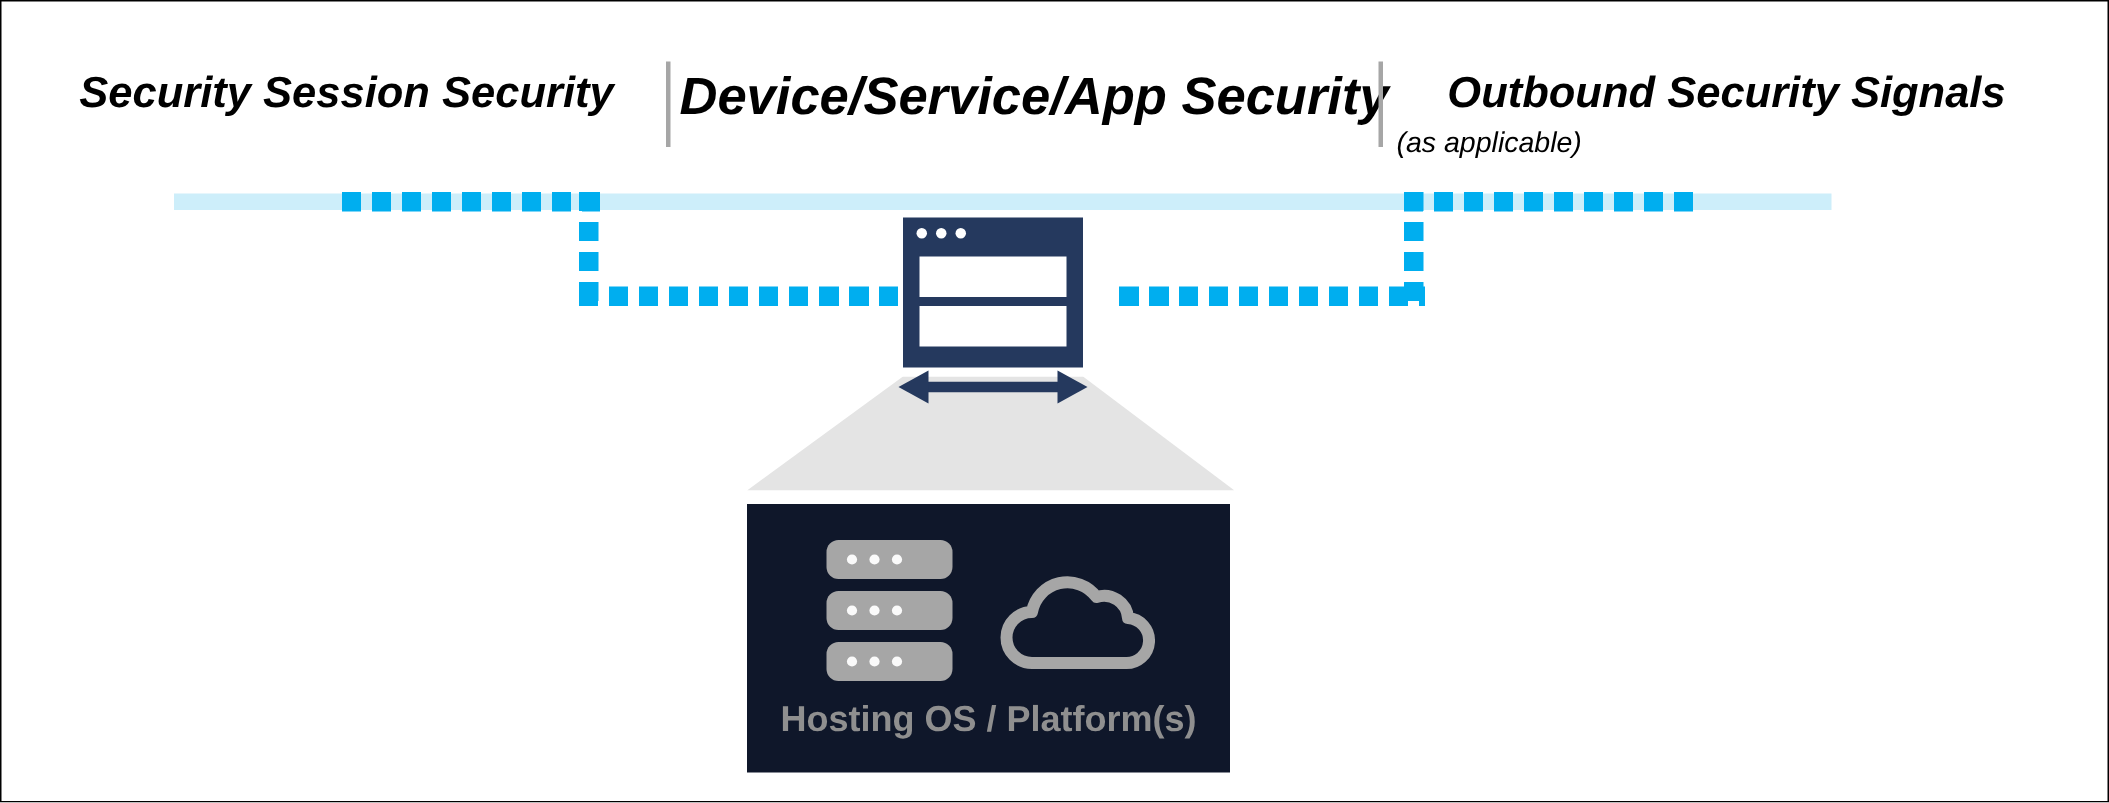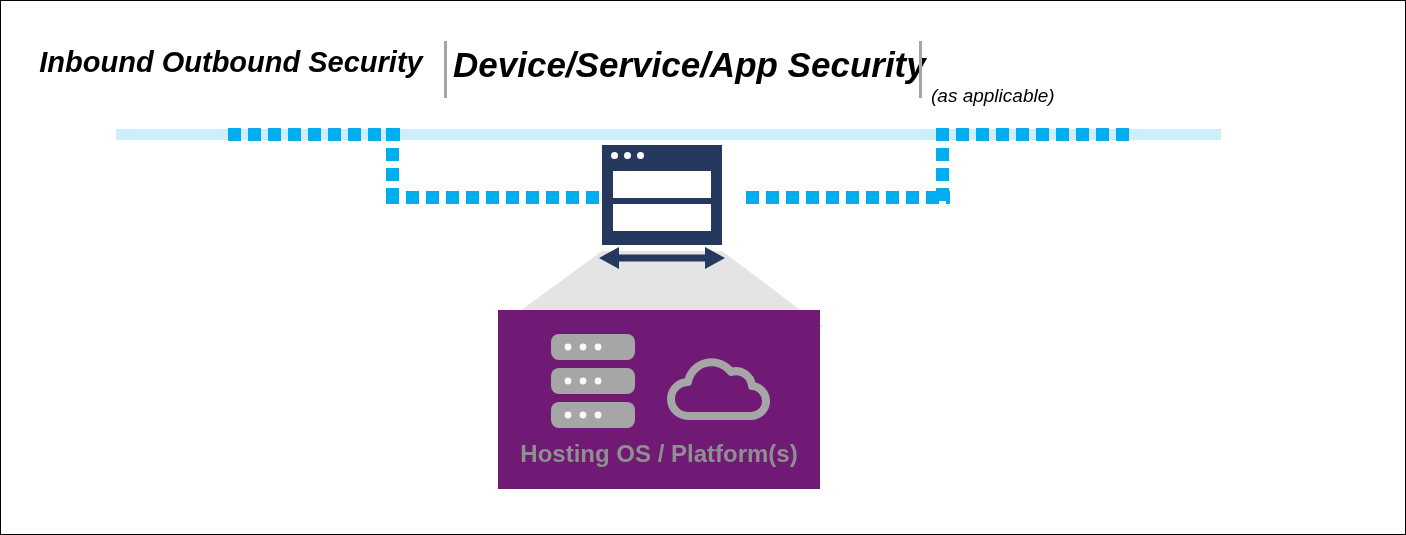--- a/index.html
+++ b/index.html
@@ -203,7 +203,7 @@
 
 <div id="canvas">
 
-  <div id="hdr-inbound" class="hdr">Inbound Outbound Security</div>
+  <div id="hdr-inbound" class="hdr">Security Session Security</div>
 
   <div id="divider-1" class="hdr-divider"></div>
 

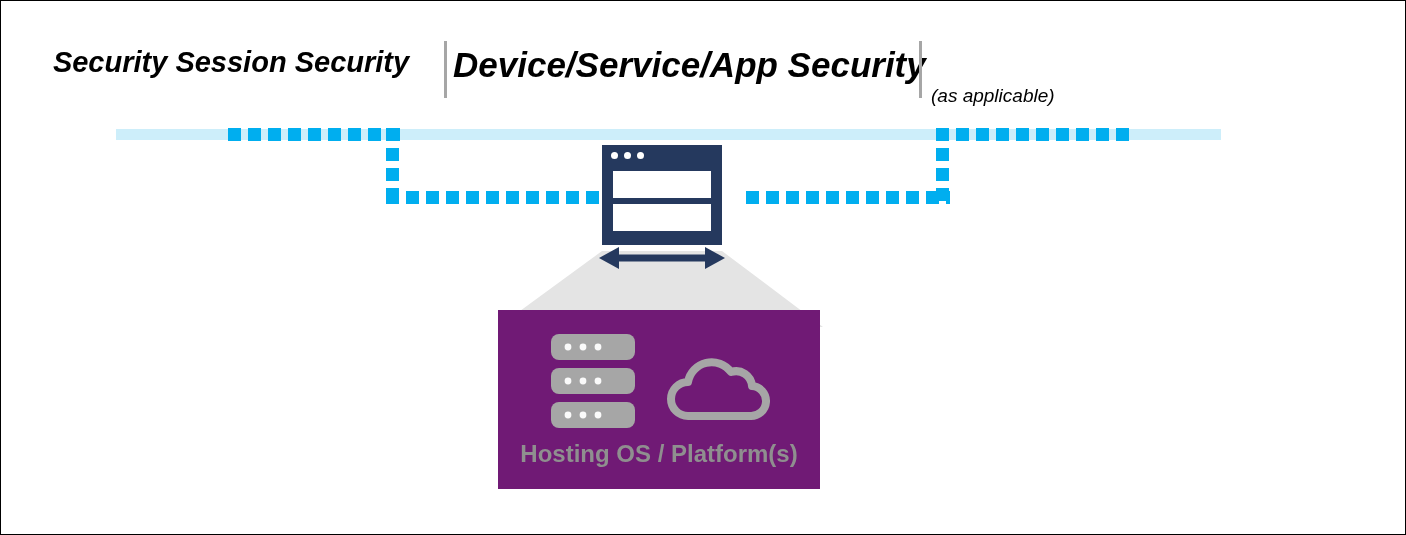--- a/index.html
+++ b/index.html
@@ -211,6 +211,7 @@
 
   <div id="divider-2" class="hdr-divider"></div>
 
+  <div id="hdr-outbound" class="hdr">Outbound Security Signals</div>
 
   <div id="hdr-outbound-sub">(as applicable)</div>
 

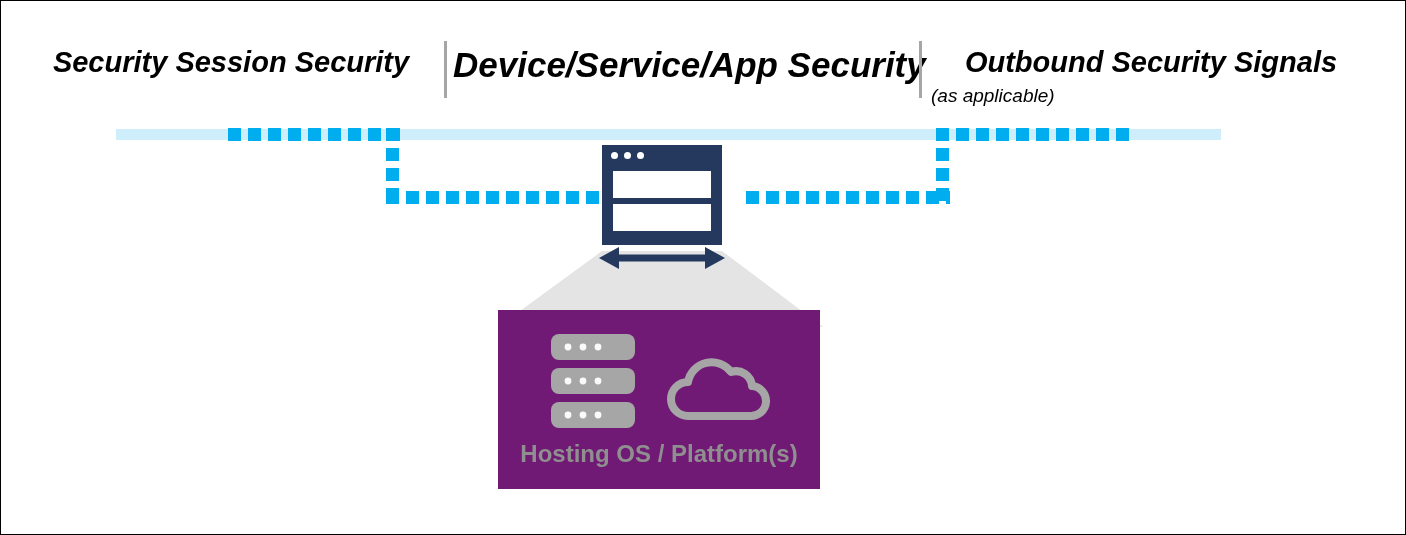--- a/index.html
+++ b/index.html
@@ -122,10 +122,10 @@
   #hosting-box {
     position: absolute;
     left: 497px;
-    top: 309px;
+    top: 335px;
     width: 322px;
     height: 179px;
-    background: #701a75;
+    background: #0f172a;
   }
   #hosting-label {
     position: absolute;

